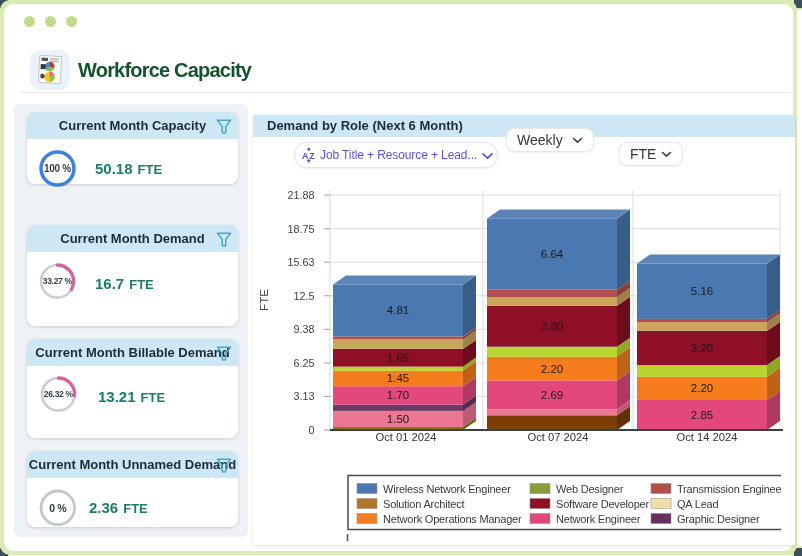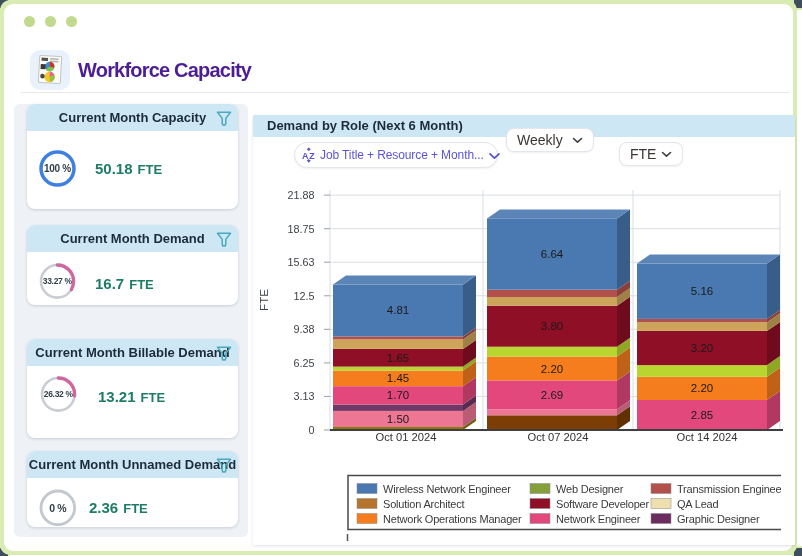--- a/index.html
+++ b/index.html
@@ -9,7 +9,7 @@
 .win {position:absolute;left:4px;top:4px;width:789px;height:546.5px;background:#fff;border-radius:9px}
 .dot {position:absolute;width:11px;height:11px;border-radius:50%;background:#c2da8d;top:16px}
 .hicon {position:absolute;left:30px;top:50px;width:40px;height:40px;background:#e9f2fb;border-radius:10px}
-.title {position:absolute;left:78px;top:59px;font-size:20px;font-weight:bold;color:#4c1d95;letter-spacing:-0.8px}
+.title {position:absolute;left:78px;top:59px;font-size:20px;font-weight:bold;color:#14532d;letter-spacing:-0.8px}
 .divider {position:absolute;left:20px;top:92px;width:770px;height:1px;background:#e7e9ec}
 .lpanel {position:absolute;left:14px;top:104px;width:234px;height:433px;background:#eef1f5;border-radius:6px}
 .card {position:absolute;left:27px;width:211px;background:#fff;border-radius:8px;box-shadow:0 1px 3px rgba(30,50,70,.18)}

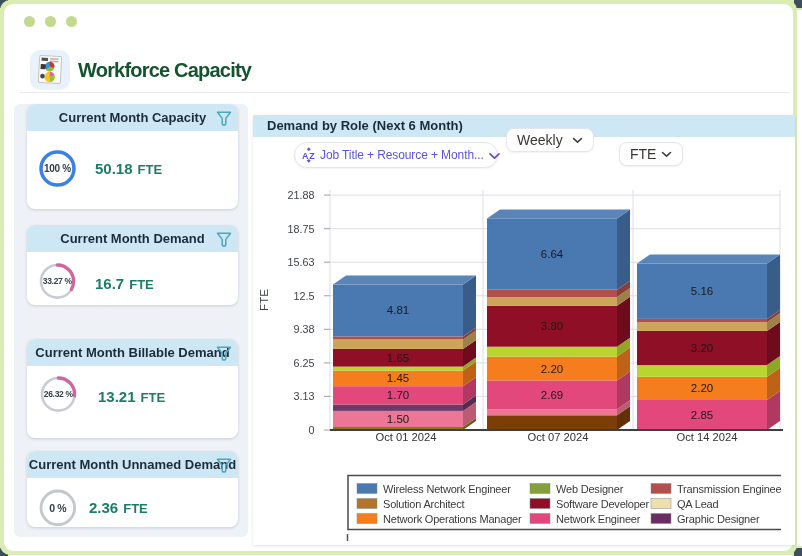--- a/index.html
+++ b/index.html
@@ -56,7 +56,7 @@
 <div class="ccard">
       <div class="cchead">Demand by Role (Next 6 Month)</div>
     </div>
-<div class="card" style="top:104px;height:105px">
+<div class="card" style="top:112px;height:72px">
   <div class="chead"><span>Current Month Capacity</span><svg width="16" height="17" viewBox="0 0 16 17" style="position:absolute;right:6px;top:6px">
           <path d="M1.5 2.2 H14.5 L9.8 8.4 V13.2 A1.8 1.8 0 0 1 6.2 13.2 V8.4 Z" fill="none" stroke="#4aa8bd" stroke-width="1.5" stroke-linejoin="round"></path>
         </svg></div>

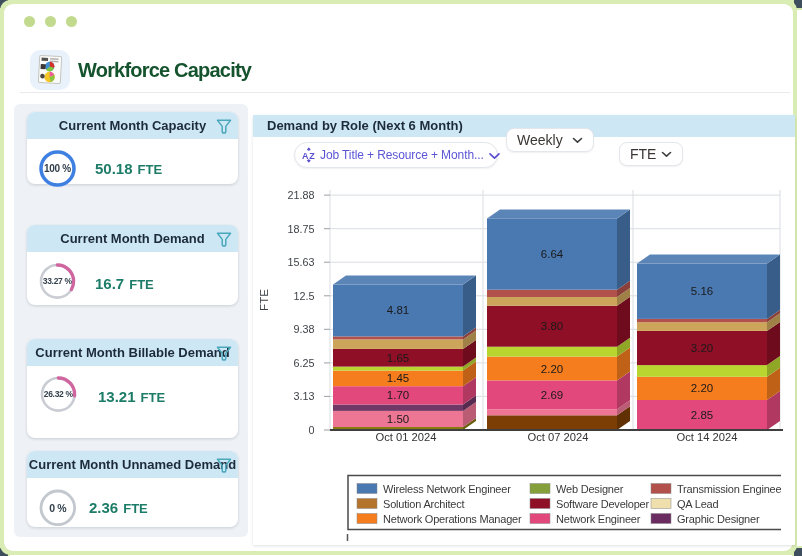--- a/index.html
+++ b/index.html
@@ -104,7 +104,7 @@
         <text x="7.2" y="11.5" font-size="9" font-weight="bold" fill="#5a50cf" font-family="Liberation Sans,sans-serif">Z</text>
         <path d="M6.8 3.5 L6.8 1.2 M5.6 2.6 L6.8 1.0 L8.0 2.6 M6.8 12.5 L6.8 14.8 M5.6 13.4 L6.8 15.0 L8.0 13.4" fill="none" stroke="#5a50cf" stroke-width="1.1" stroke-linecap="round" stroke-linejoin="round"></path>
       </svg>
-      <span style="font-size:12px;letter-spacing:-0.1px;color:#5b55d6;white-space:nowrap">Job Title + Resource + Month...</span>
+      <span style="font-size:12px;letter-spacing:-0.1px;color:#5b55d6;white-space:nowrap">Job Title + Resource + Lead...</span>
       <span style="margin-left:auto"><svg width="13" height="8" viewBox="0 0 13 8" style="flex:0 0 auto">
           <path d="M2 1.8 L6.5 6.2 L11 1.8" fill="none" stroke="#5a50cf" stroke-width="1.7" stroke-linecap="round" stroke-linejoin="round"></path>
         </svg></span>

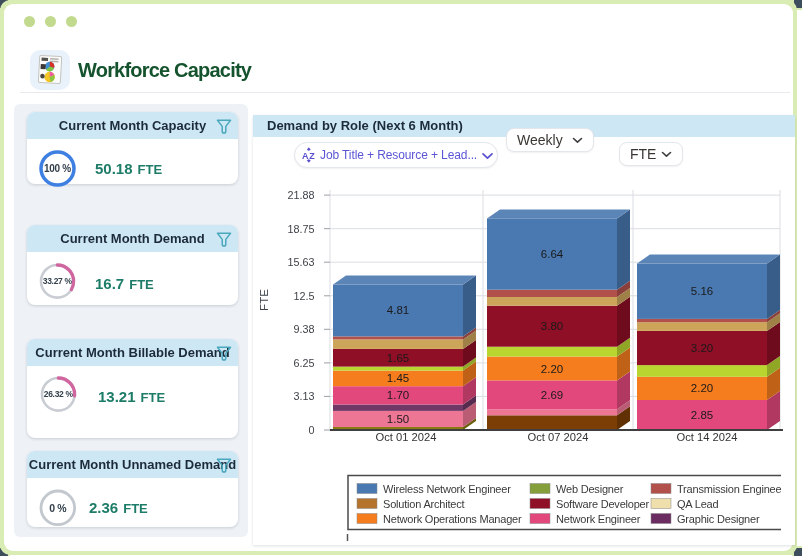--- a/index.html
+++ b/index.html
@@ -66,7 +66,7 @@
       <text x="20.5" y="24.1" text-anchor="middle" font-size="10" letter-spacing="-0.3" font-weight="bold" fill="#33404c" font-family="Liberation Sans,sans-serif">100 %</text>
     </svg>
 <div class="val" style="left:95px;top:159px">50.18<span class="fte" style="margin-left:5px">FTE</span></div>
-<div class="card" style="top:225px;height:80px">
+<div class="card" style="top:225px;height:101px">
   <div class="chead"><span>Current Month Demand</span><svg width="16" height="17" viewBox="0 0 16 17" style="position:absolute;right:6px;top:6px">
           <path d="M1.5 2.2 H14.5 L9.8 8.4 V13.2 A1.8 1.8 0 0 1 6.2 13.2 V8.4 Z" fill="none" stroke="#4aa8bd" stroke-width="1.5" stroke-linejoin="round"></path>
         </svg></div>

